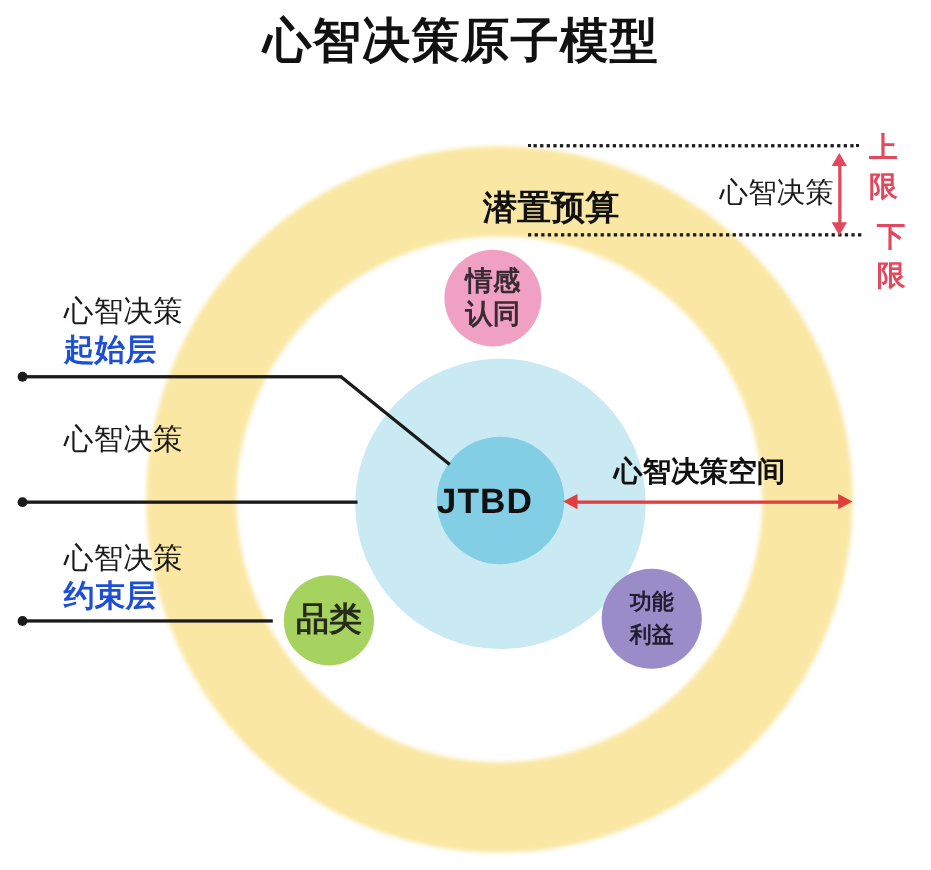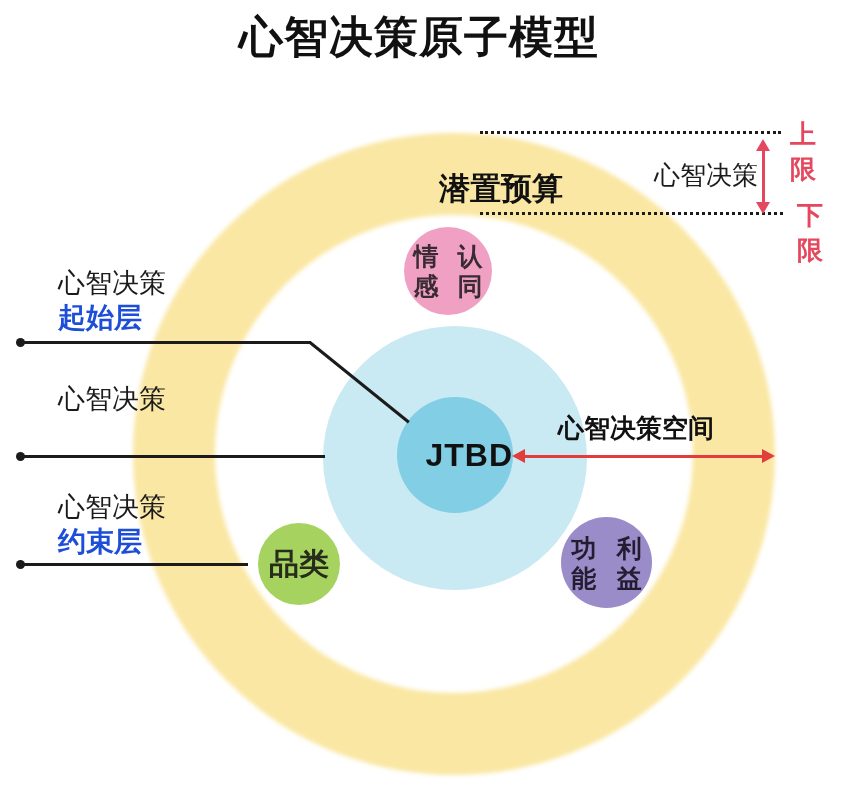--- a/index.html
+++ b/index.html
@@ -30,7 +30,7 @@
   }
   .core-label{font-size:32px;font-weight:800;color:#111;letter-spacing:1px;}
   .bubble{
-    border-radius:50%;display:flex;flex-direction:row;
+    border-radius:50%;display:flex;flex-direction:column;
     align-items:center;justify-content:center;text-align:center;
     font-weight:600;line-height:30px;
   }

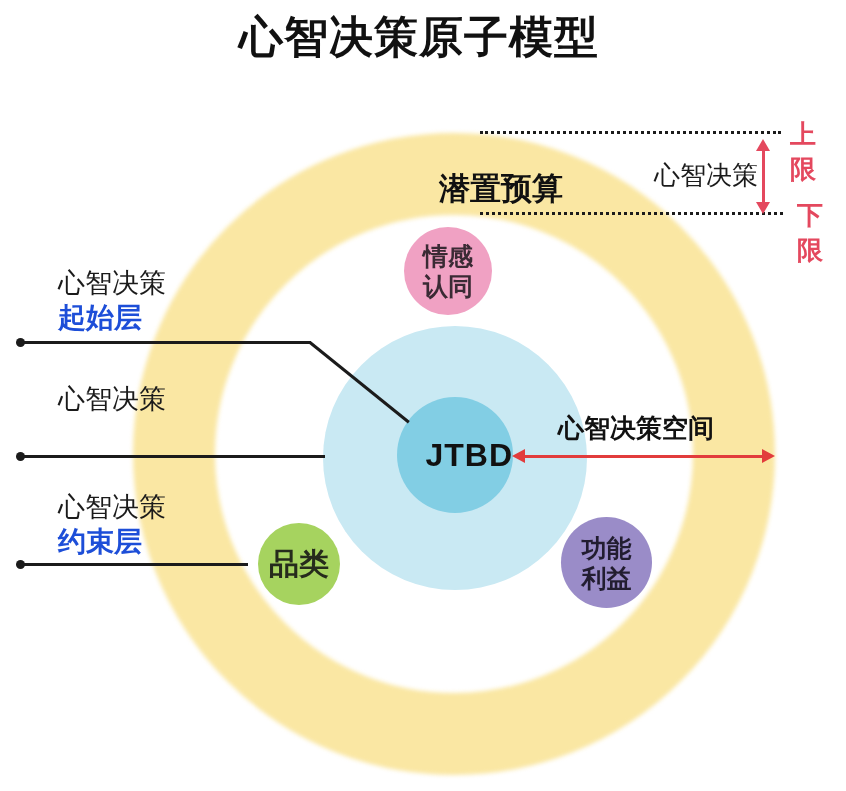--- a/index.html
+++ b/index.html
@@ -26,7 +26,7 @@
   .core{
     left:397px;top:397px;width:116px;height:116px;border-radius:50%;
     background:var(--core-blue);
-    display:flex;align-items:center;justify-content:flex-end;
+    display:flex;align-items:center;justify-content:flex-start;
   }
   .core-label{font-size:32px;font-weight:800;color:#111;letter-spacing:1px;}
   .bubble{

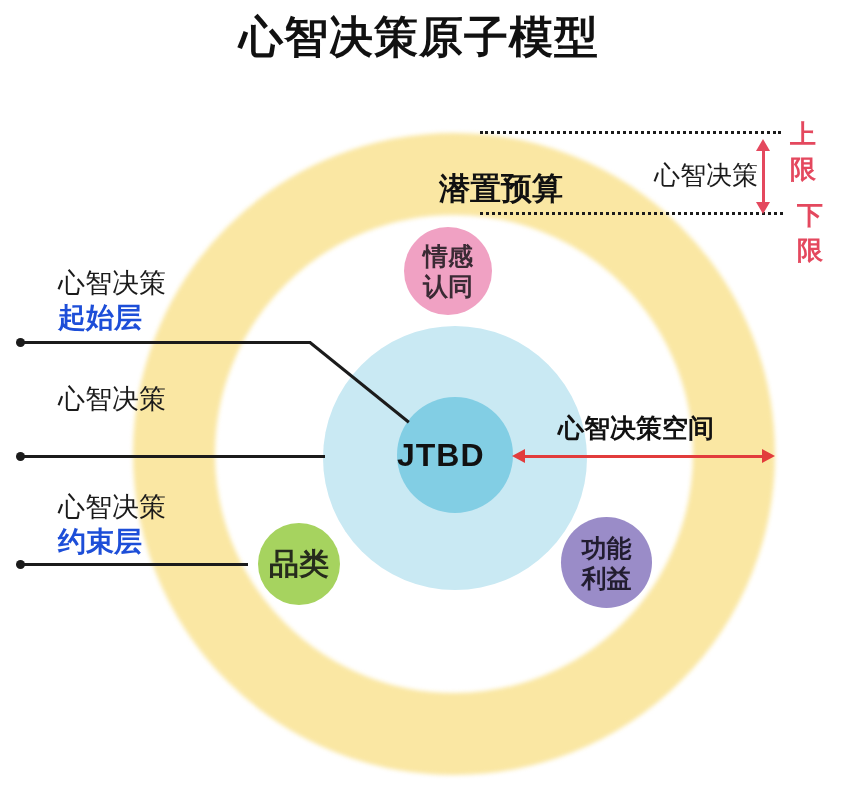--- a/index.html
+++ b/index.html
@@ -36,7 +36,7 @@
   }
   .bubble-emotion{left:404px;top:227px;width:88px;height:88px;background:var(--emotion-pink);color:#3a2a34;font-size:25px;}
   .bubble-category{left:258px;top:523px;width:82px;height:82px;background:var(--category-green);color:#262b1c;font-size:30px;}
-  .bubble-function{left:561px;top:517px;width:91px;height:91px;background:var(--function-purple);color:#221d30;font-size:25px;}
+  .bubble-function{left:547px;top:517px;width:91px;height:91px;background:var(--function-purple);color:#221d30;font-size:20px;}
   
   .latent-label{left:396px;top:168px;font-size:31px;font-weight:800;color:#111;margin-left:43px;}
   .dotted{height:0;border-top:3px dotted var(--line-black);}

